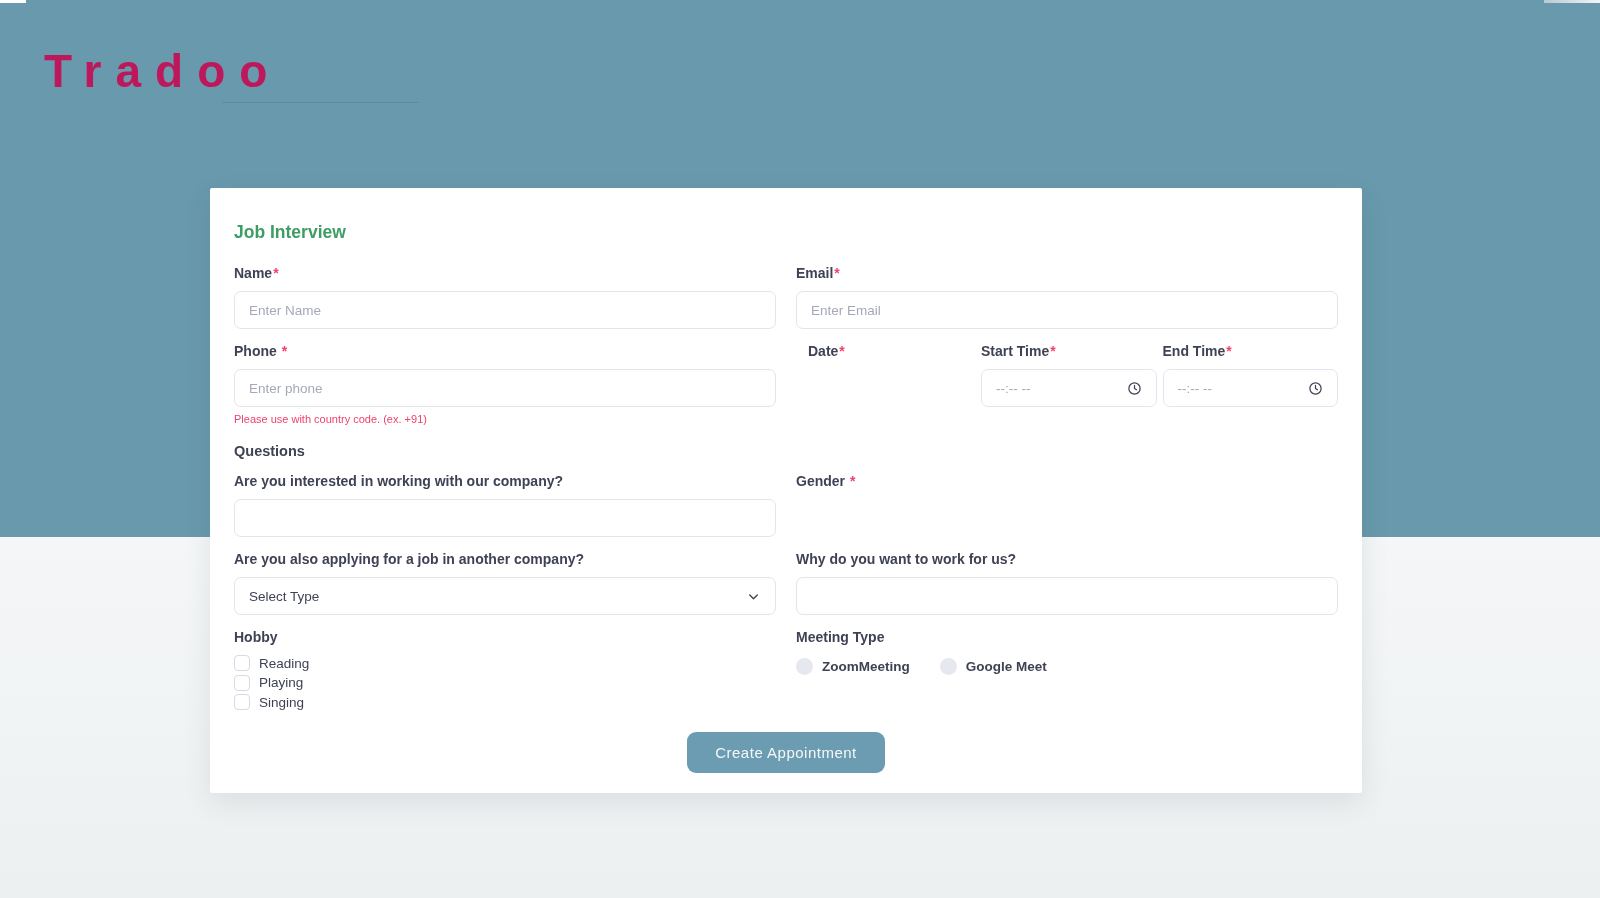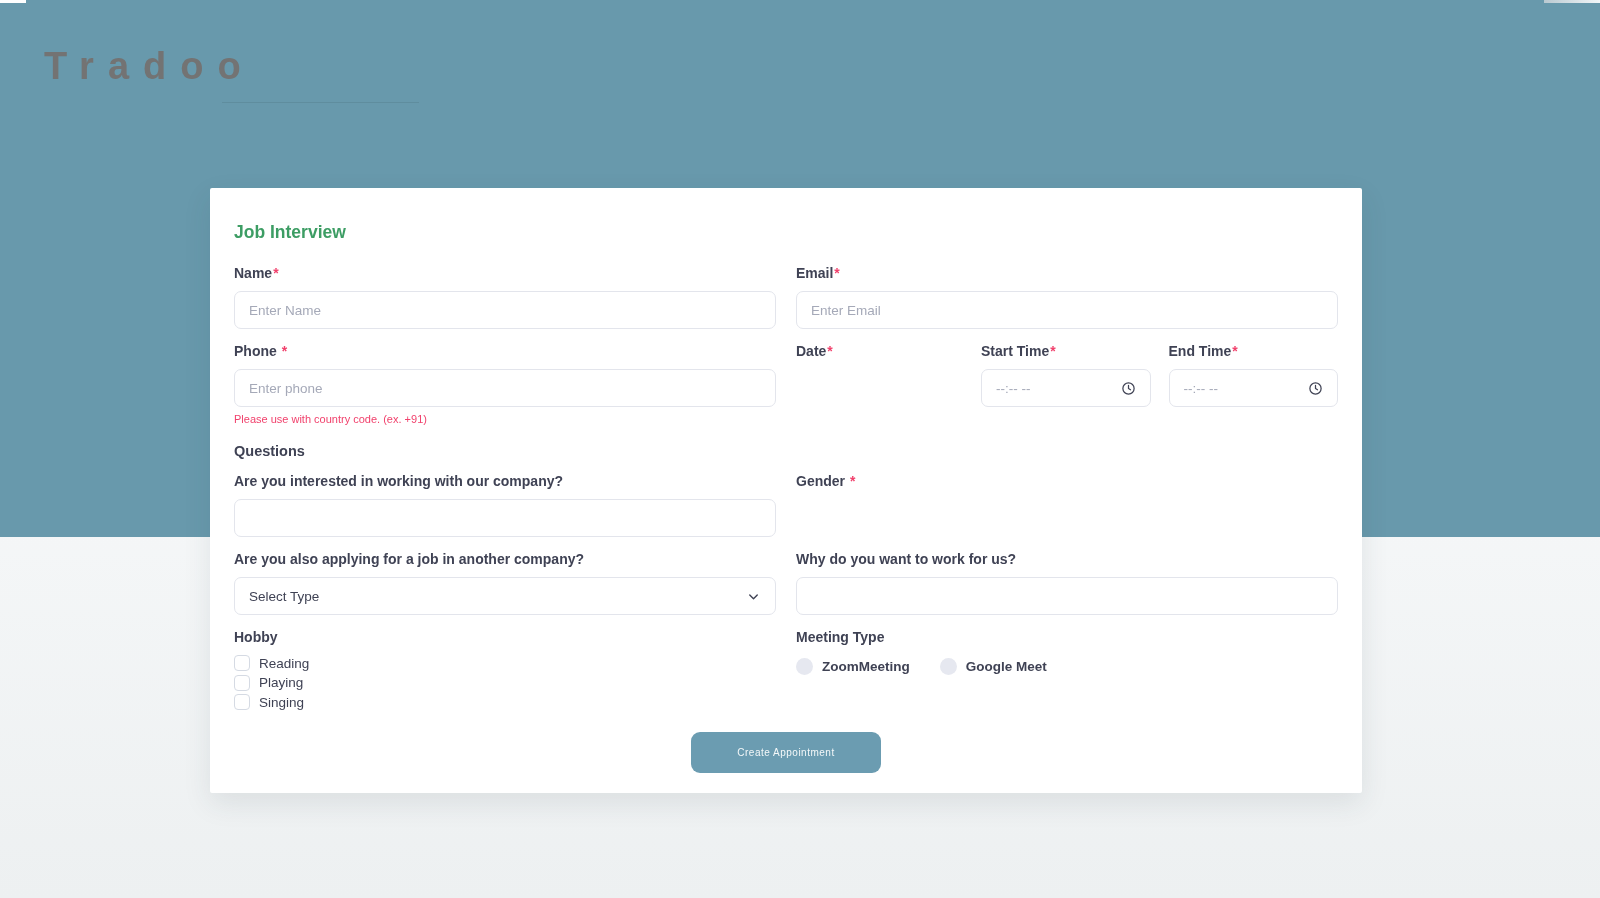--- a/index.html
+++ b/index.html
@@ -25,7 +25,7 @@
   }
   .logo {
     position:absolute; top:44px; left:44px;
-    color:#737373; font-size:38px; font-weight:700;
+    color:#be185d; font-size:46px; font-weight:700;
     letter-spacing:14px; line-height:1.2;
   }
   .nav-underline {

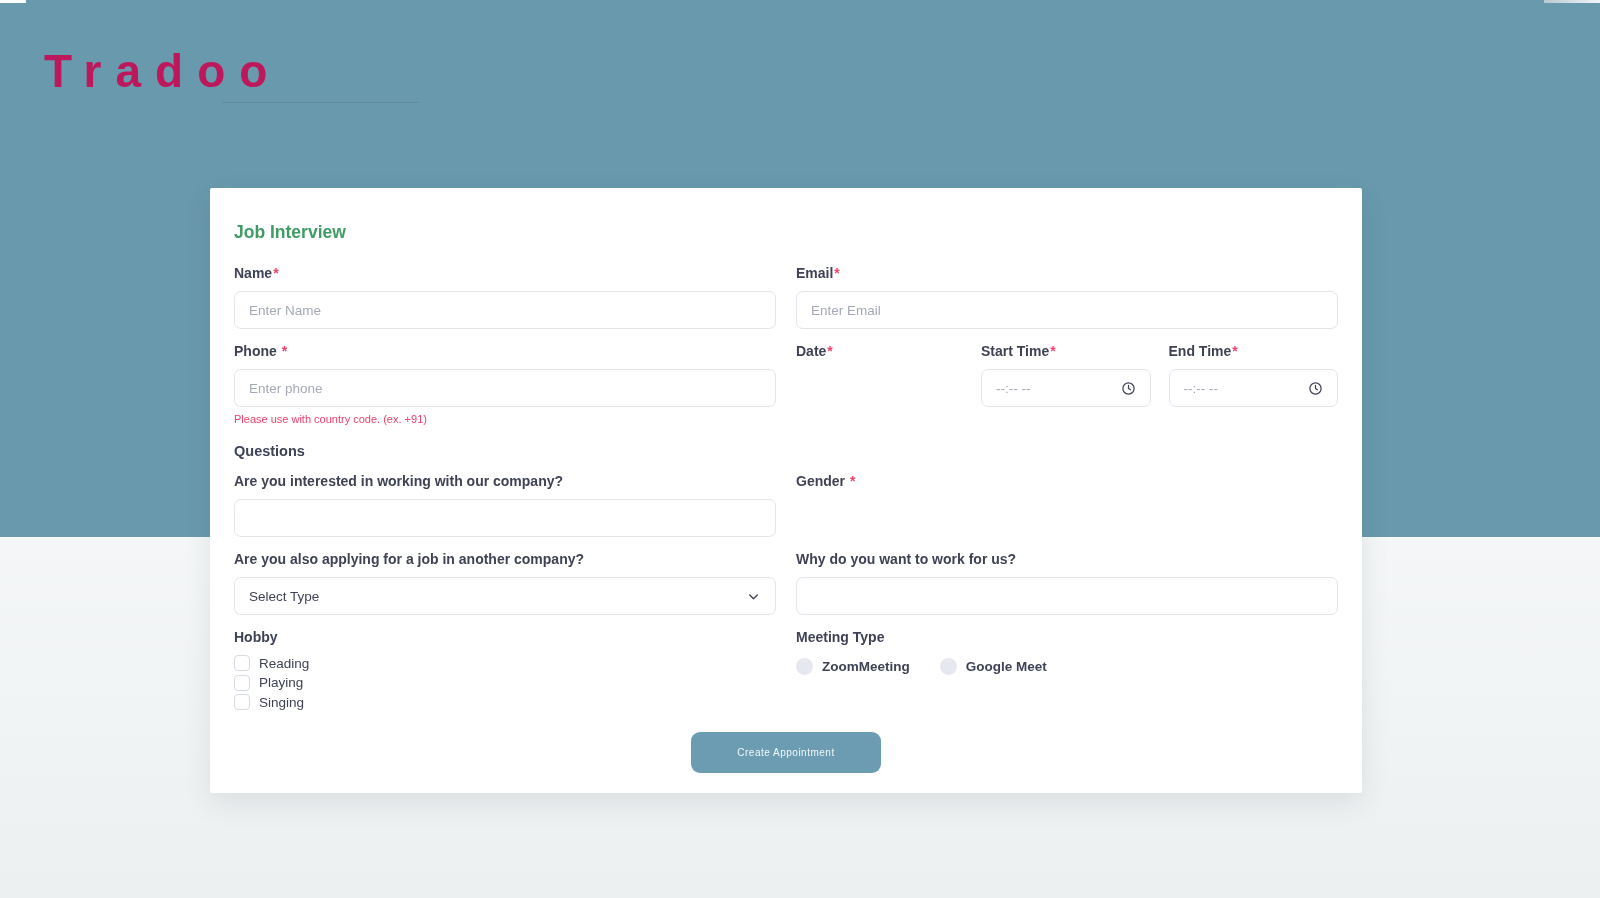--- a/index.html
+++ b/index.html
@@ -86,7 +86,8 @@
   .time-grid {
     display:grid;
     grid-template-columns:167px 1fr 1fr;
-    column-gap:18px;
+    column-gap:6px;
+    margin-left:12px;
   }
   .section-heading {
     font-size:14.5px; font-weight:700; color:#3f4254;

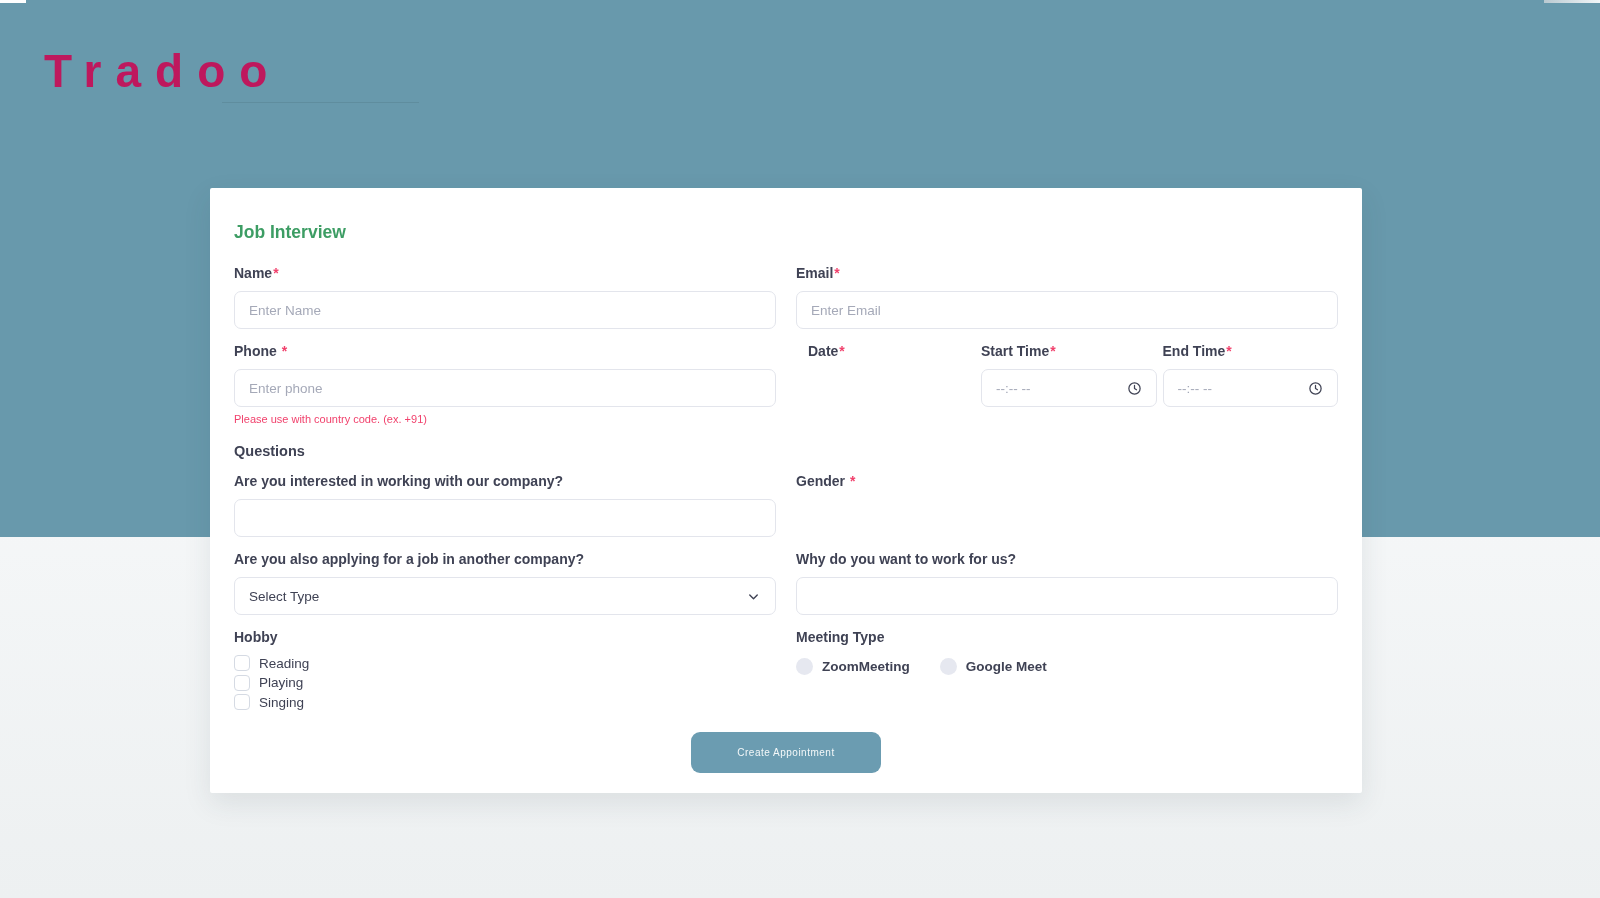--- a/index.html
+++ b/index.html
@@ -119,7 +119,7 @@
     height:41px;
     min-width:190px;
     font-family:"Liberation Sans", sans-serif;
-    font-size:10px;
+    font-size:15px;
     letter-spacing:0.5px;
     cursor:pointer;
   }

